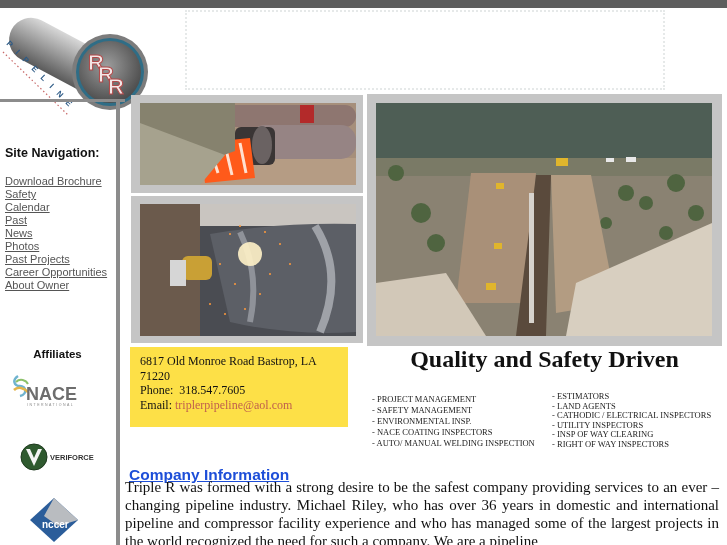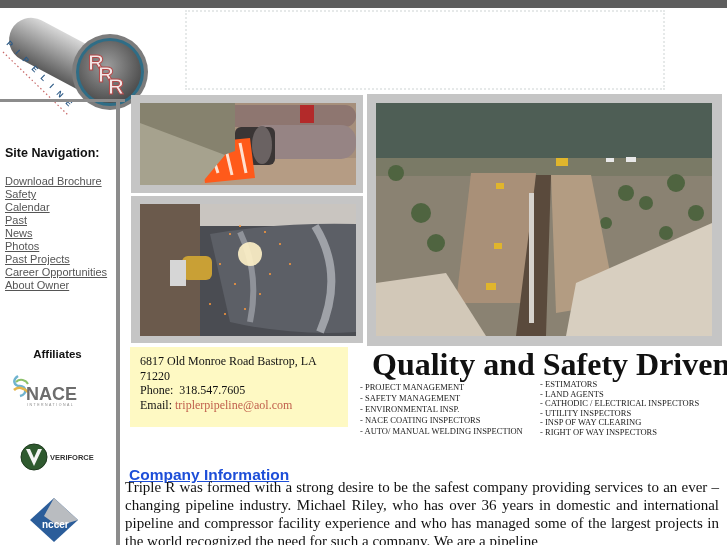--- a/index.html
+++ b/index.html
@@ -31,7 +31,7 @@
   .photo { position:absolute; overflow:hidden; }
 
   
-  .contact { position:absolute; left:130px; top:347px; width:218px; height:80px; background:#fef9c3;
+  .contact { position:absolute; left:130px; top:347px; width:218px; height:80px; background:#fde047;
     font-size:12px; line-height:14.5px; padding:7px 0 0 10px; box-sizing:border-box; color:#111; }
   .contact .email { color:#c0604d;margin-top:42px; }
 

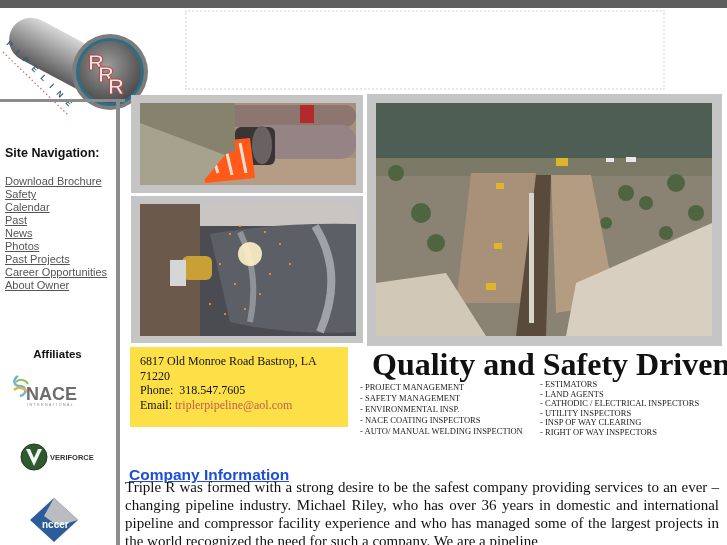--- a/index.html
+++ b/index.html
@@ -36,7 +36,7 @@
   .contact .email { color:#c0604d;margin-top:42px; }
 
   .tagline { position:absolute; left:372px; top:346px; width:345px; text-align:center;
-    font-family:"Liberation Serif", serif; font-weight:bold; font-size:32px; color:#111; white-space:nowrap; }
+    font-family:"Liberation Serif", serif; font-weight:bold; font-size:24px; color:#111; white-space:nowrap; }
   .svc { position:absolute; top:382px; margin:0; padding:0; list-style:none; font-size:8.5px; line-height:11px; color:#222; white-space:nowrap; }
   .svc.right { line-height:9.6px; }
 

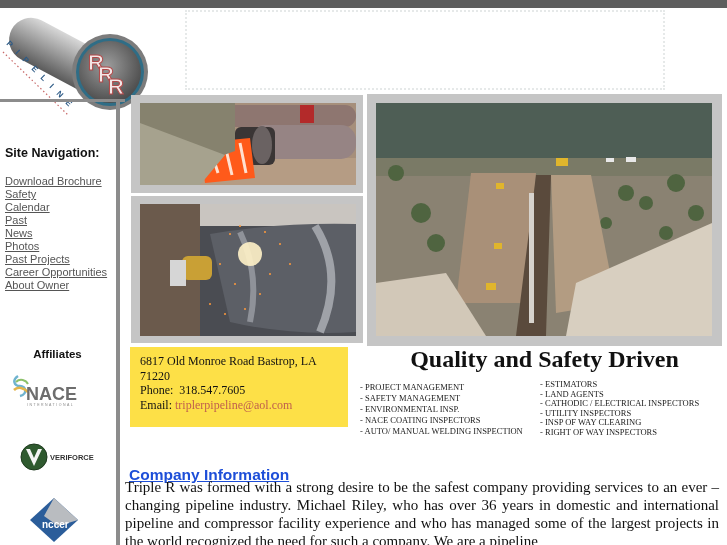--- a/index.html
+++ b/index.html
@@ -37,7 +37,7 @@
 
   .tagline { position:absolute; left:372px; top:346px; width:345px; text-align:center;
     font-family:"Liberation Serif", serif; font-weight:bold; font-size:24px; color:#111; white-space:nowrap; }
-  .svc { position:absolute; top:382px; margin:0; padding:0; list-style:none; font-size:8.5px; line-height:11px; color:#222; white-space:nowrap; }
+  .svc { position:absolute; top:382px; margin:12px; padding:0; list-style:none; font-size:8.5px; line-height:11px; color:#222; white-space:nowrap; }
   .svc.right { line-height:9.6px; }
 
   .company-title { position:absolute; left:129px; top:466px; font-family:"Liberation Sans", sans-serif;

